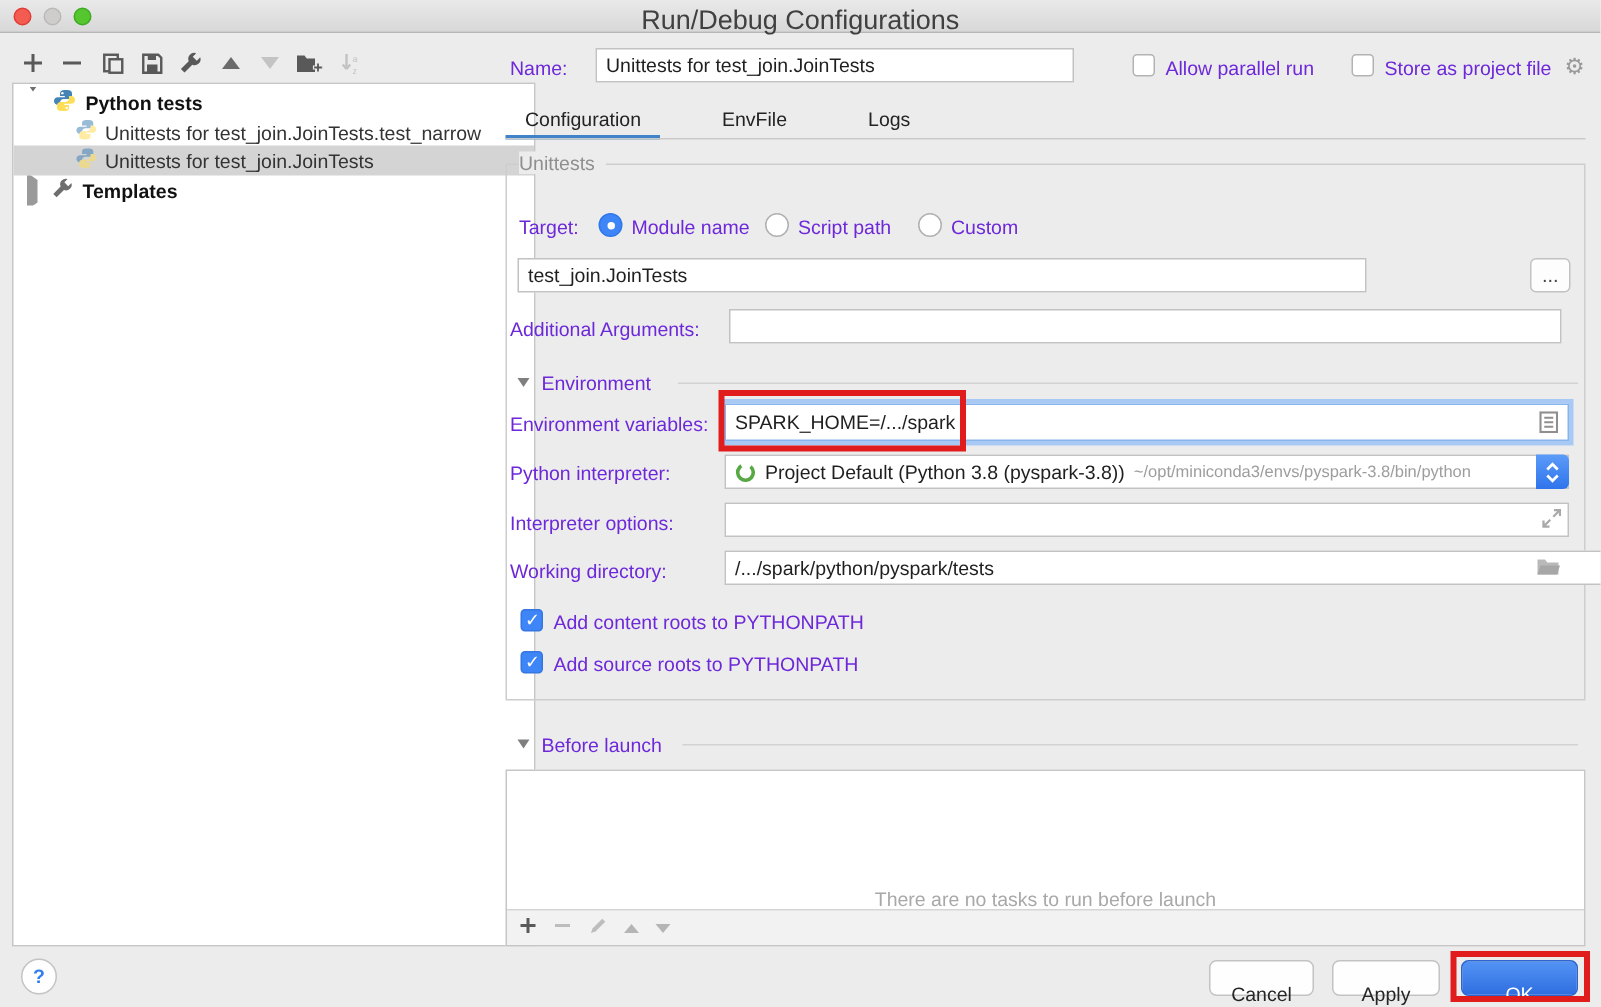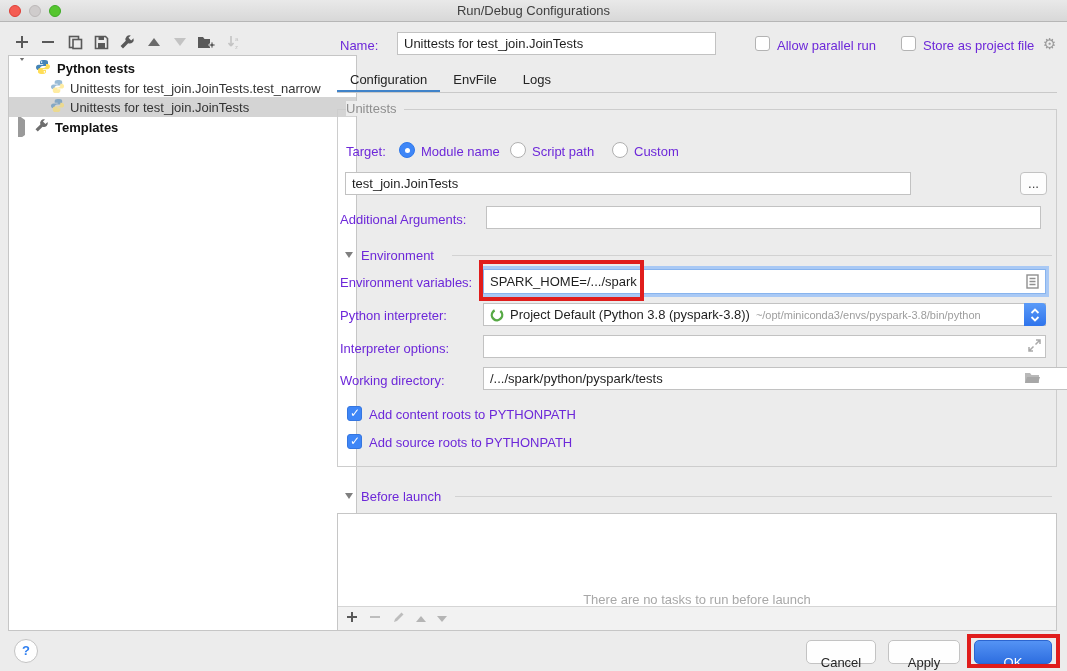--- a/index.html
+++ b/index.html
@@ -22,7 +22,7 @@
   .t-zoom  { left:49px; background:#56c62f; border:1px solid #3eab26; }
   .win-title {
     position:absolute; left:0; right:0; top:3px; text-align:center;
-    color:#404040; font-size:13px;
+    color:#404040; font-size:18px;
   }
 
   

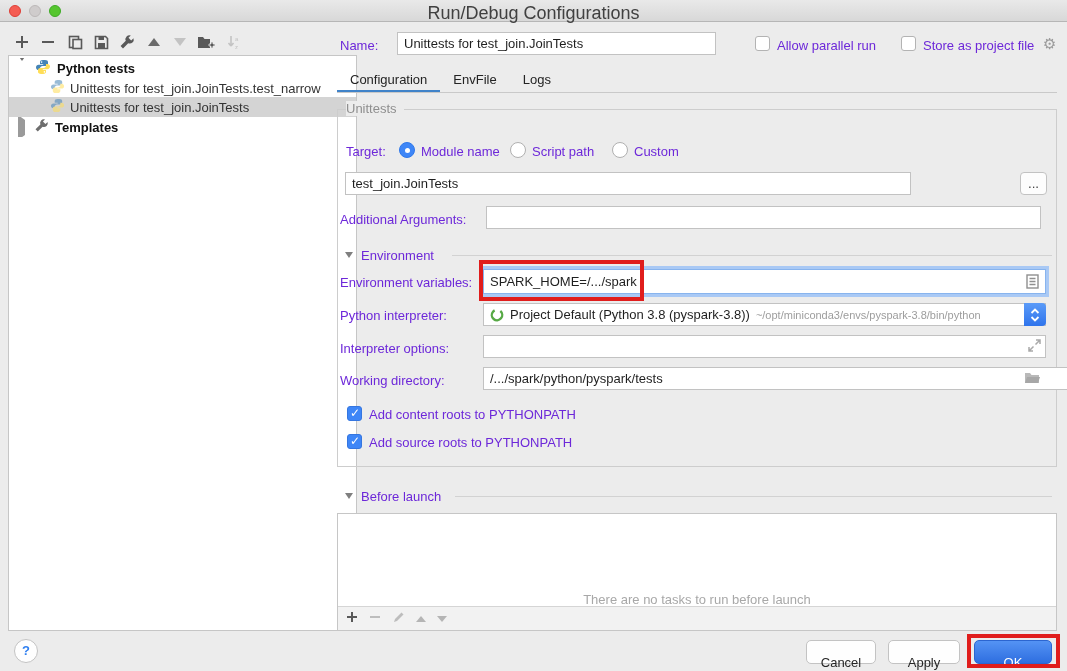--- a/index.html
+++ b/index.html
@@ -63,7 +63,7 @@
   .gear { position:absolute; color:#9a9a9a; font-size:15px; }
 
   
-  .tabs { position:absolute; left:337px; top:68px; height:25px; display:flex; }
+  .tabs { position:absolute; left:337px; top:68px; height:25px; display:flex;gap:28px; }
   .tab { padding:4px 13px 0 13px; height:25px; color:#232323; position:relative; }
   .tab.active::after {
     content:""; position:absolute; left:0; right:0; bottom:0; height:3px;

